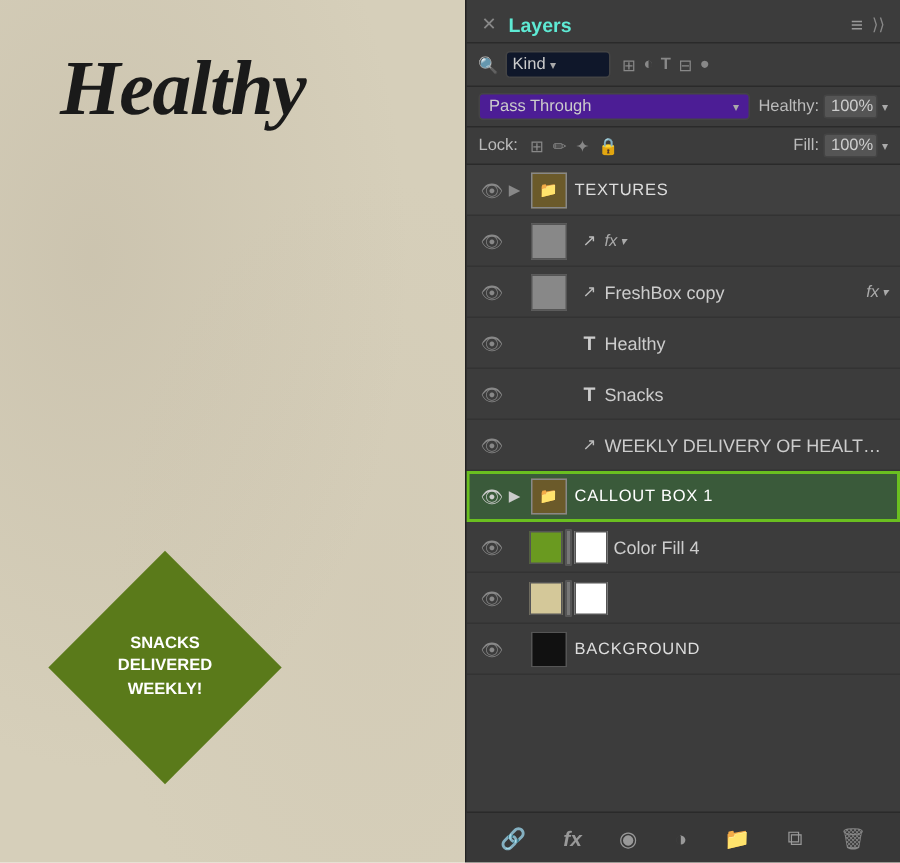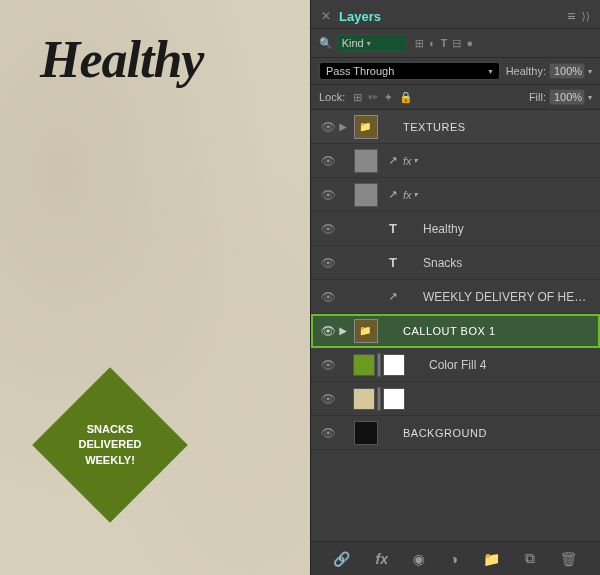--- a/index.html
+++ b/index.html
@@ -84,7 +84,7 @@
     }
 
     .kind-dropdown {
-      background: #14532d;
+      background: #0f172a;
       color: #ccc;
       border: 1px solid #444;
       border-radius: 3px;

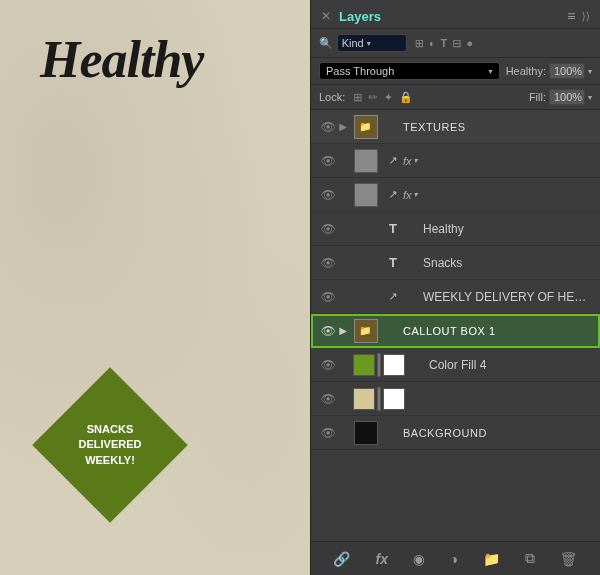--- a/index.html
+++ b/index.html
@@ -120,7 +120,7 @@
     }
 
     .blend-dropdown {
-      background: #000000;
+      background: #4c1d95;
       color: #ccc;
       border: 1px solid #444;
       border-radius: 3px;

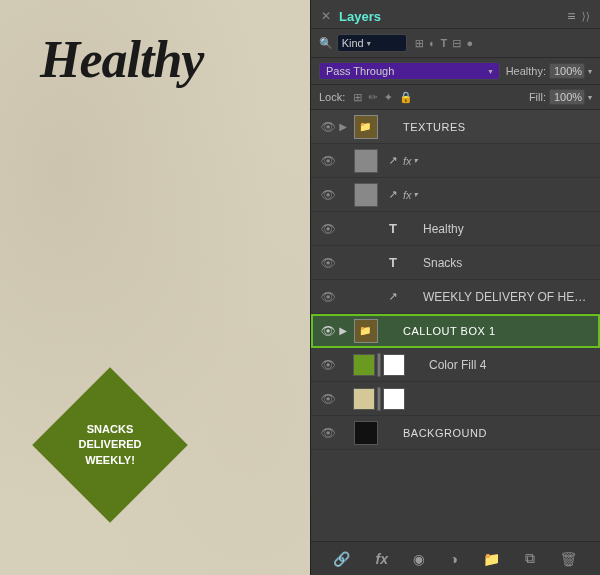--- a/index.html
+++ b/index.html
@@ -293,7 +293,7 @@
       white-space: nowrap;
       overflow: hidden;
       text-overflow: ellipsis;
-      margin-left: 20px;
+      margin-left: 0;
     }
 
     .layer-name.group-name {

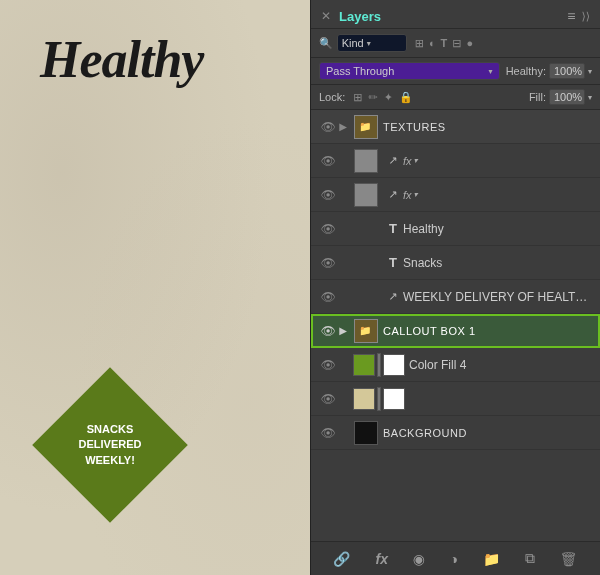--- a/index.html
+++ b/index.html
@@ -460,6 +460,7 @@
       <span class="expand-arrow"> </span>
       <div class="layer-thumb" style="background:#888; border:1px solid #555;"></div>
       <span class="layer-icon" style="font-size:11px; color:#bbb;">↗</span>
+      <span class="layer-name">FreshBox copy</span>
       <div class="fx-badge">
         <span style="font-style:italic; font-size:11px; color:#aaa;">fx</span>
         <span class="chevron">▾</span>

